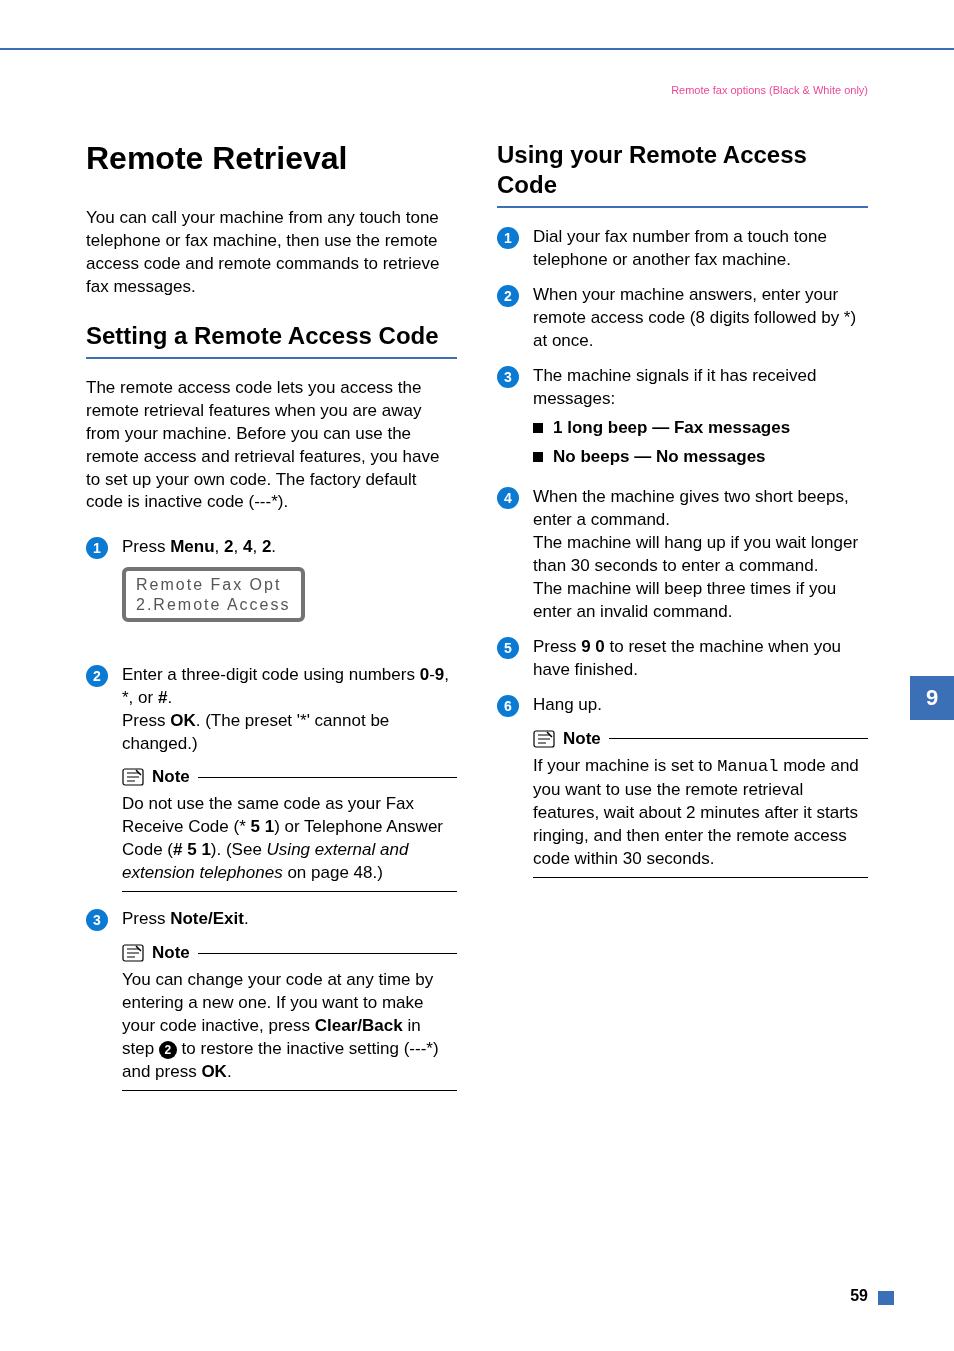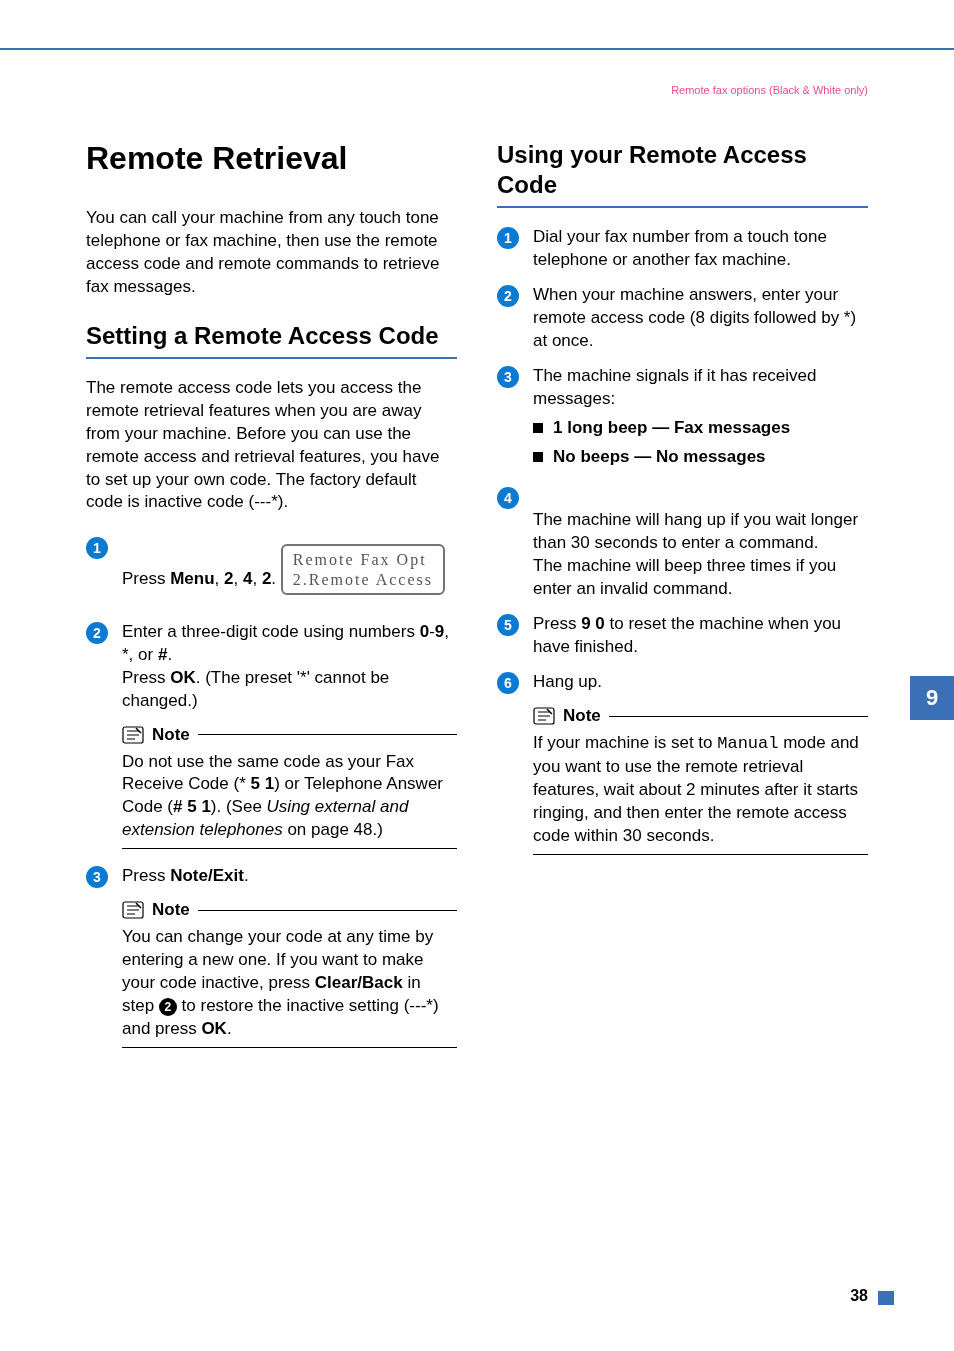--- a/index.html
+++ b/index.html
@@ -261,7 +261,7 @@
     <div class="step">
       <div class="step-num">4</div>
       <div class="step-text">
-        <br>
+        <span>When the machine gives two short beeps, enter a command.</span><br>
         <span>The machine will hang up if you wait longer than 30 seconds to enter a command.</span><br>
         <span>The machine will beep three times if you enter an invalid command.</span>
       </div>

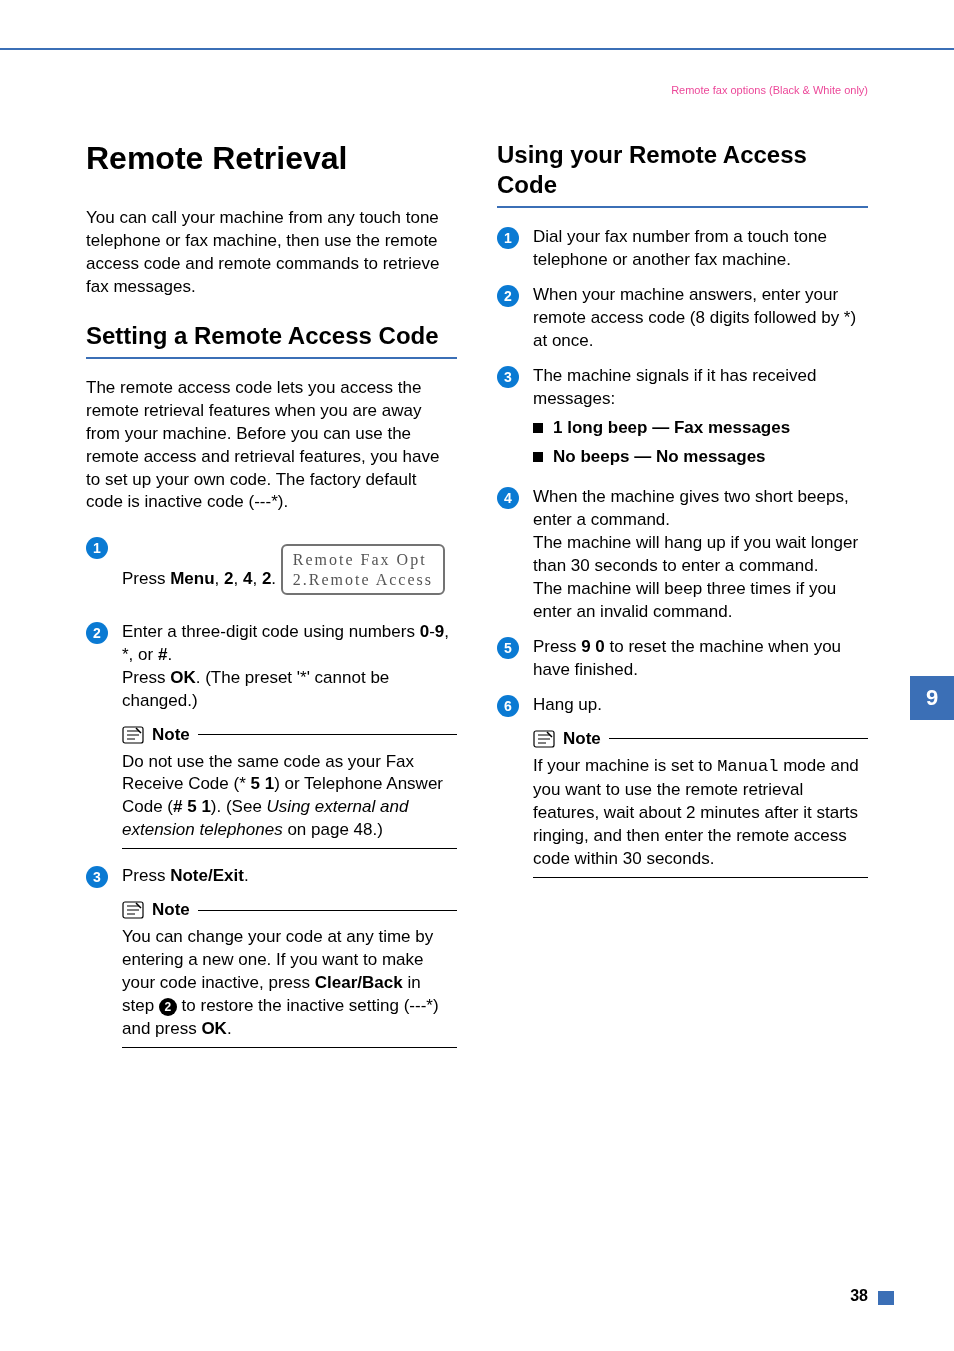--- a/index.html
+++ b/index.html
@@ -87,14 +87,14 @@
       flex: 1;
     }
     .lcd {
-      border: 2px solid #737373;
+      border: 4px solid #737373;
       border-radius: 6px;
       padding: 4px 10px;
-      font-family: Liberation Serif, serif;
+      font-family: Liberation Sans, sans-serif;
       font-size: 16px;
       letter-spacing: 2px;
       color: #555;
-      margin: 8px 0 14px 0;
+      margin: 8px 0 30px 0;
       display: inline-block;
       line-height: 1.2;
     }

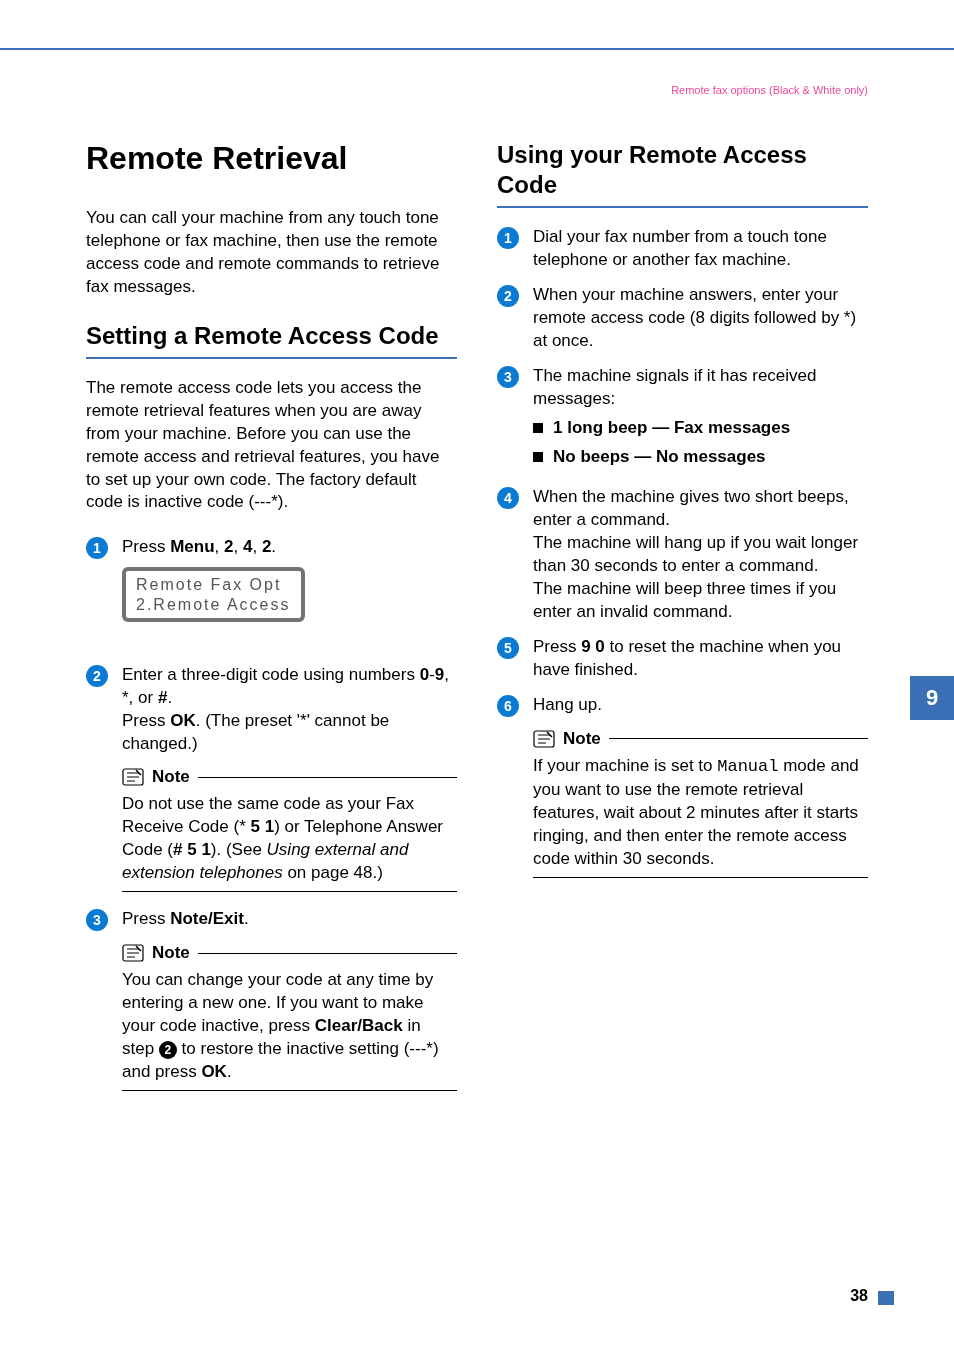--- a/index.html
+++ b/index.html
@@ -296,7 +296,7 @@
 </div>
 
 <div class="side-tab">9</div>
-<div class="page-num">38</div>
+<div class="page-num">59</div>
 <div class="page-tick"></div>
 
 </body></html>

